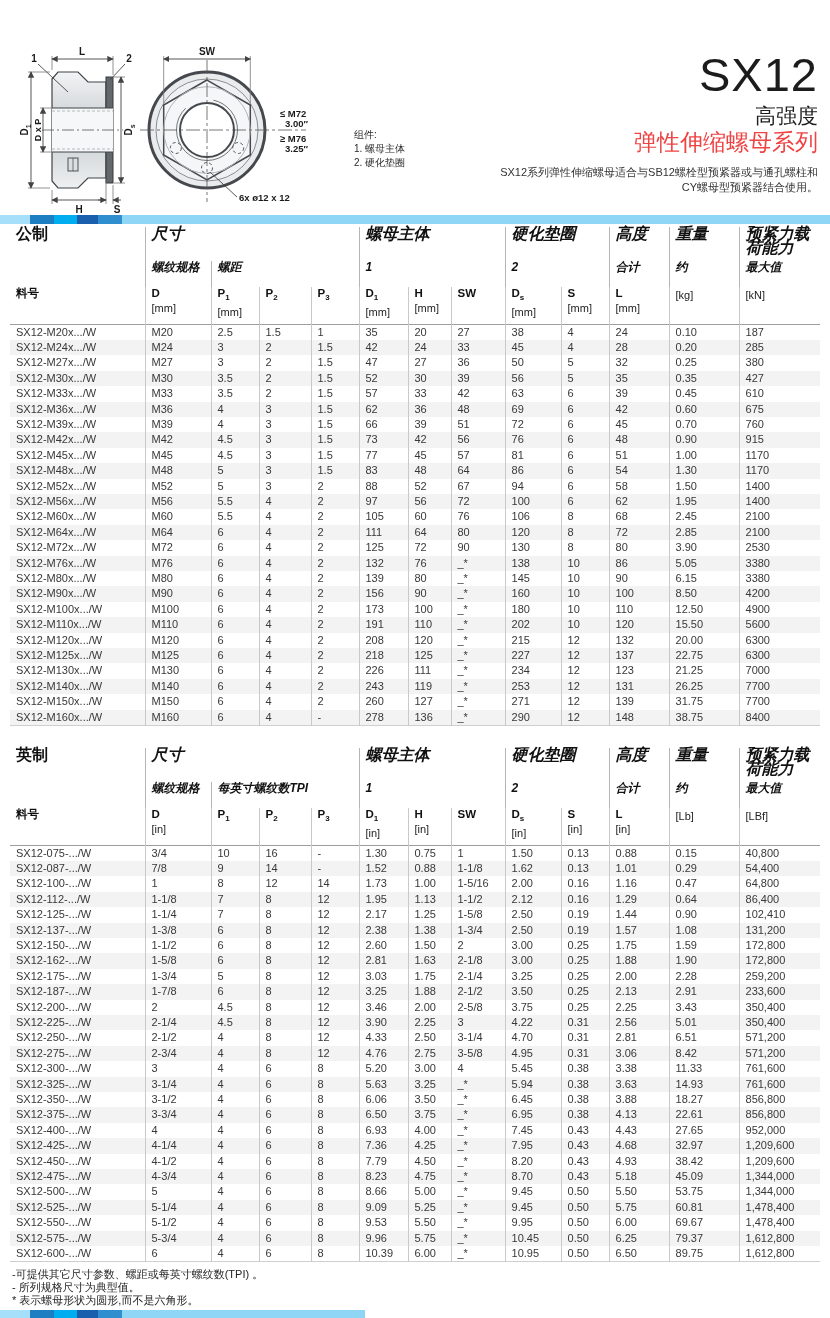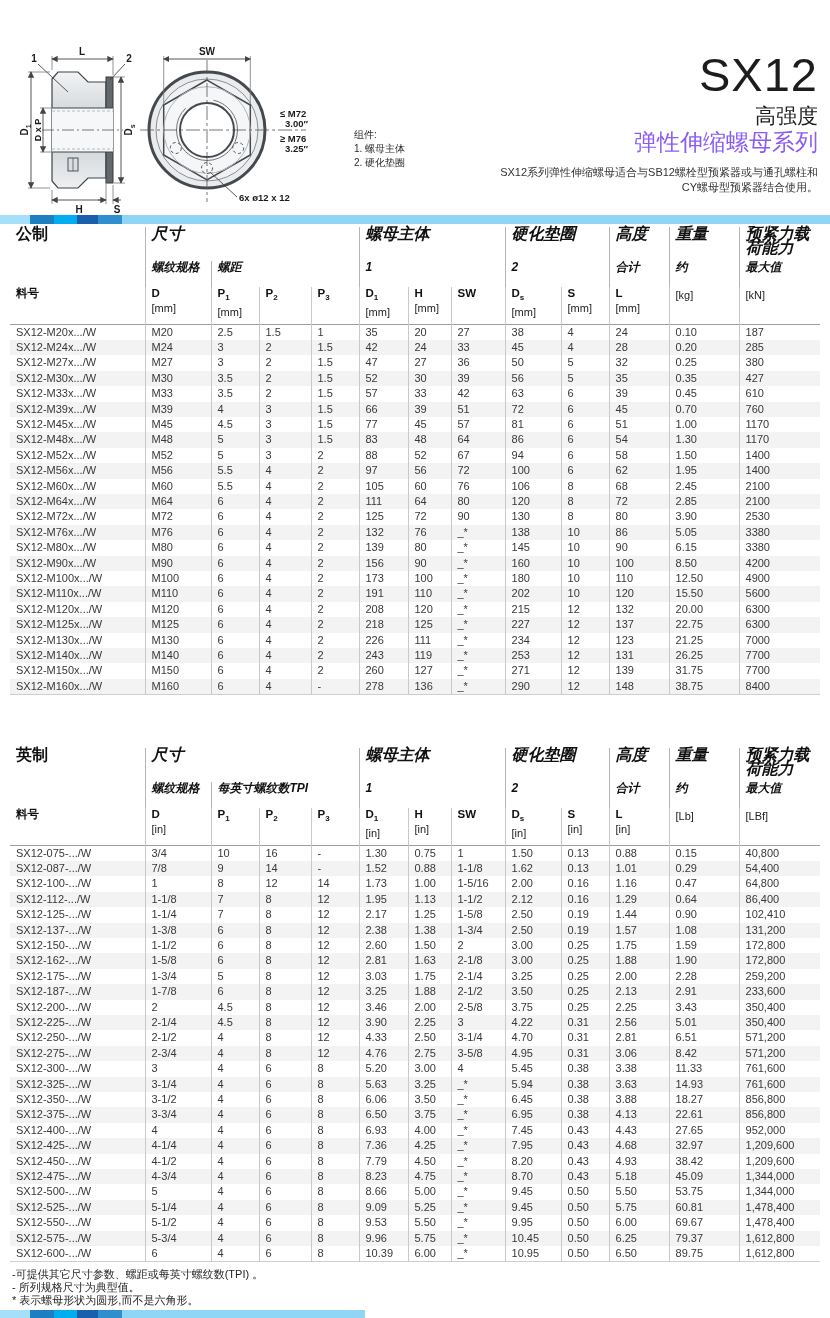--- a/index.html
+++ b/index.html
@@ -11,7 +11,7 @@
   .titleblock{position:absolute;top:50px;right:12px;text-align:right;}
   .series{font-size:47px;font-weight:300;line-height:50px;color:#1c1c1c;letter-spacing:1px;}
   .sub1{font-size:21px;line-height:25px;color:#1c1c1c;margin-top:3px;}
-  .sub2{font-size:23px;line-height:28px;color:#8b5cf6;}
+  .sub2{font-size:23px;line-height:28px;color:#ef4444;}
   .desc{font-size:11px;line-height:15px;color:#333;margin-top:9px;}
   
   .drawing-svg{position:absolute;left:12px;top:30px;}

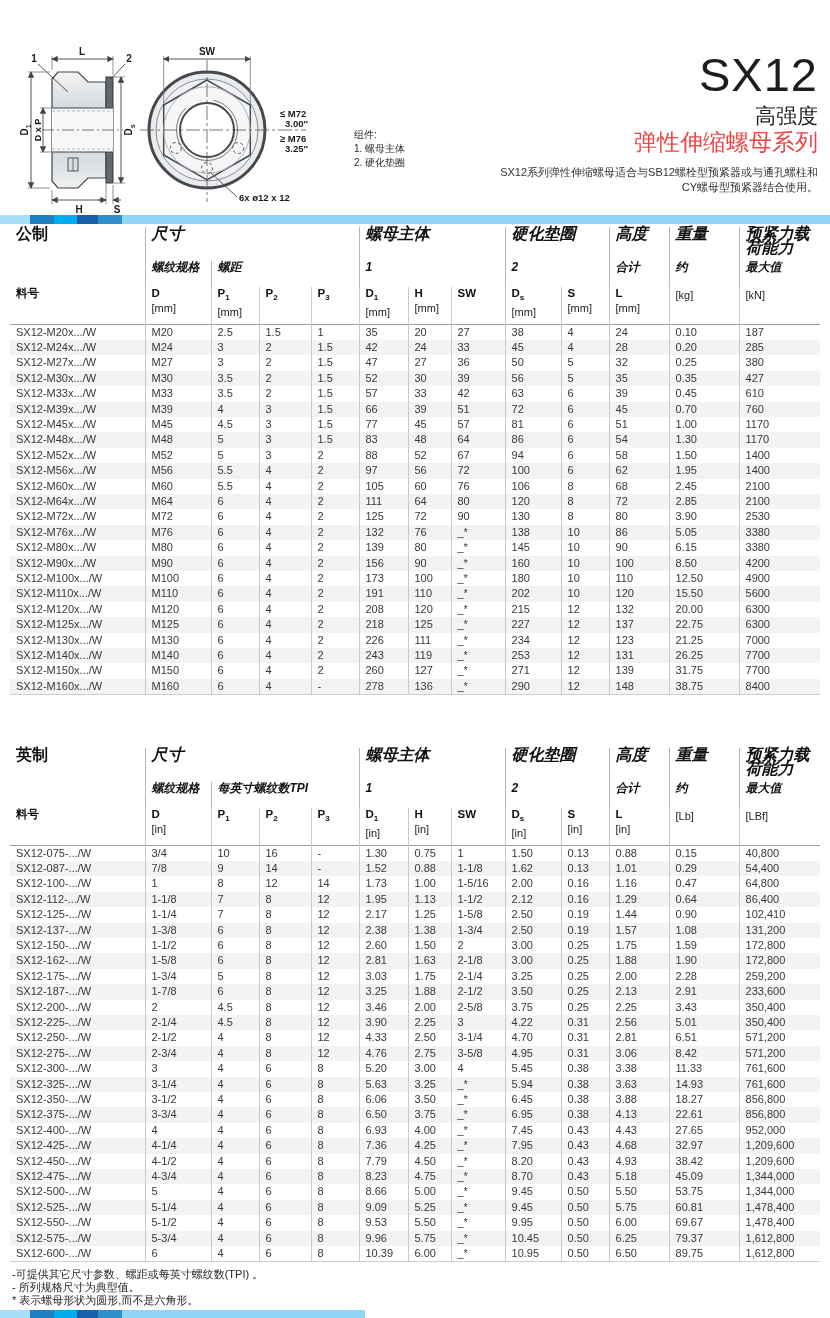--- a/index.html
+++ b/index.html
@@ -336,6 +336,21 @@
           <td class="bl">610</td>
         </tr>
         <tr>
+          <td>SX12-M36x.../W</td>
+          <td class="bl">M36</td>
+          <td class="bl">4</td>
+          <td class="bl">3</td>
+          <td class="bl">1.5</td>
+          <td class="bl">62</td>
+          <td class="bl">36</td>
+          <td class="bl">48</td>
+          <td class="bl">69</td>
+          <td class="bl">6</td>
+          <td class="bl">42</td>
+          <td class="bl">0.60</td>
+          <td class="bl">675</td>
+        </tr>
+        <tr>
           <td>SX12-M39x.../W</td>
           <td class="bl">M39</td>
           <td class="bl">4</td>

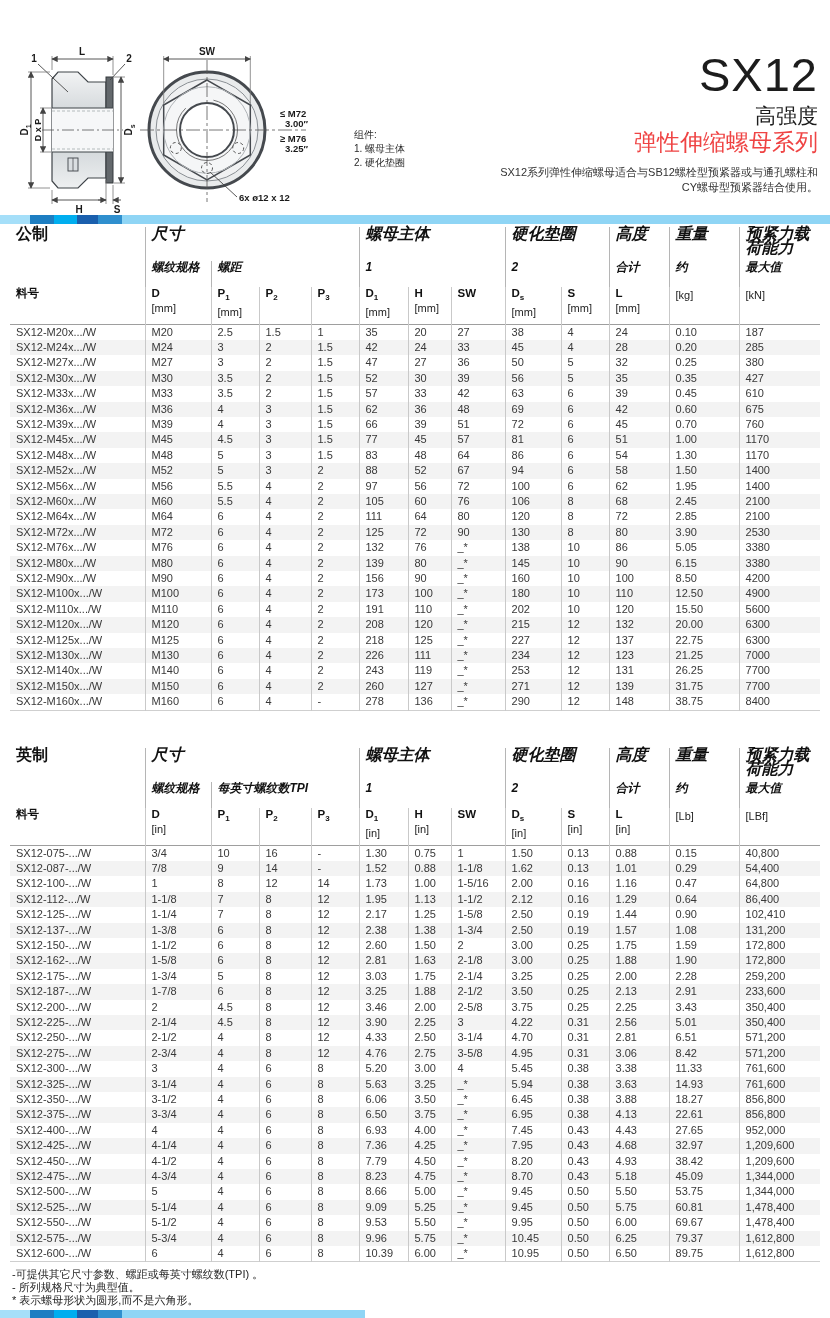--- a/index.html
+++ b/index.html
@@ -366,6 +366,21 @@
           <td class="bl">760</td>
         </tr>
         <tr>
+          <td>SX12-M42x.../W</td>
+          <td class="bl">M42</td>
+          <td class="bl">4.5</td>
+          <td class="bl">3</td>
+          <td class="bl">1.5</td>
+          <td class="bl">73</td>
+          <td class="bl">42</td>
+          <td class="bl">56</td>
+          <td class="bl">76</td>
+          <td class="bl">6</td>
+          <td class="bl">48</td>
+          <td class="bl">0.90</td>
+          <td class="bl">915</td>
+        </tr>
+        <tr>
           <td>SX12-M45x.../W</td>
           <td class="bl">M45</td>
           <td class="bl">4.5</td>

